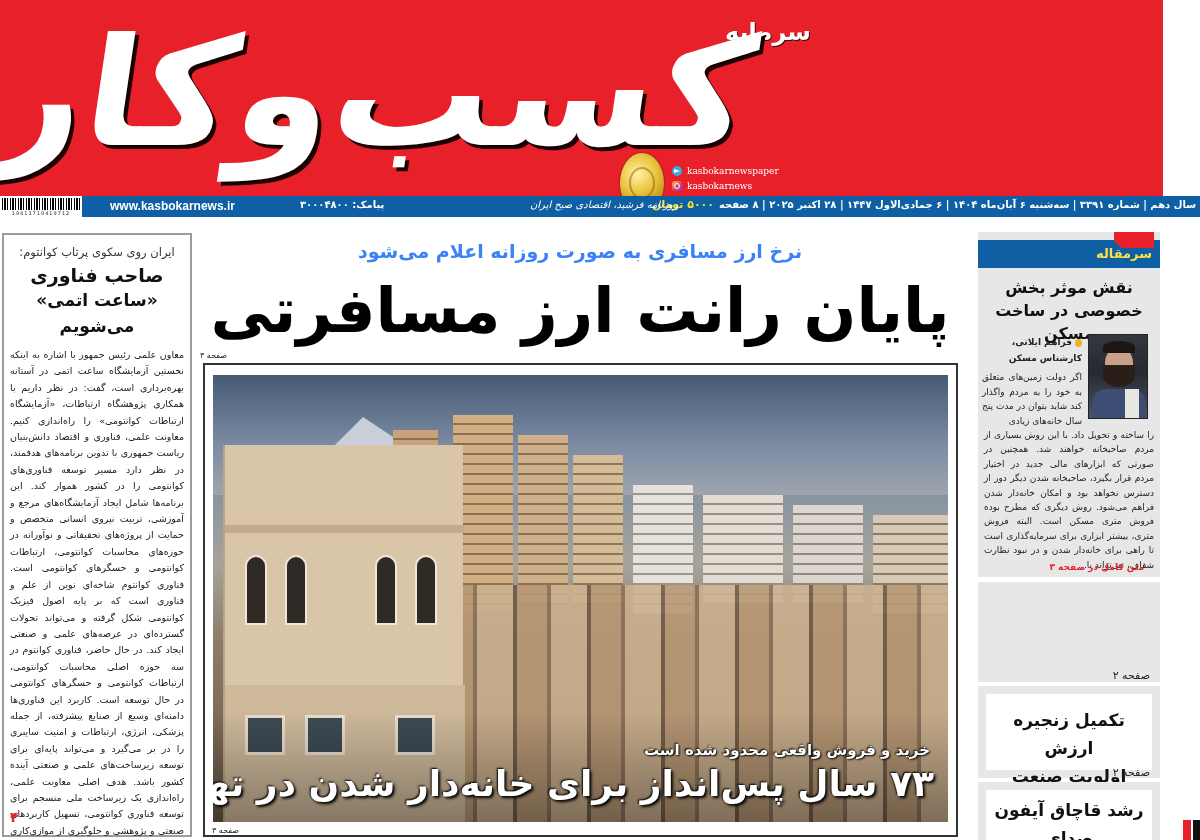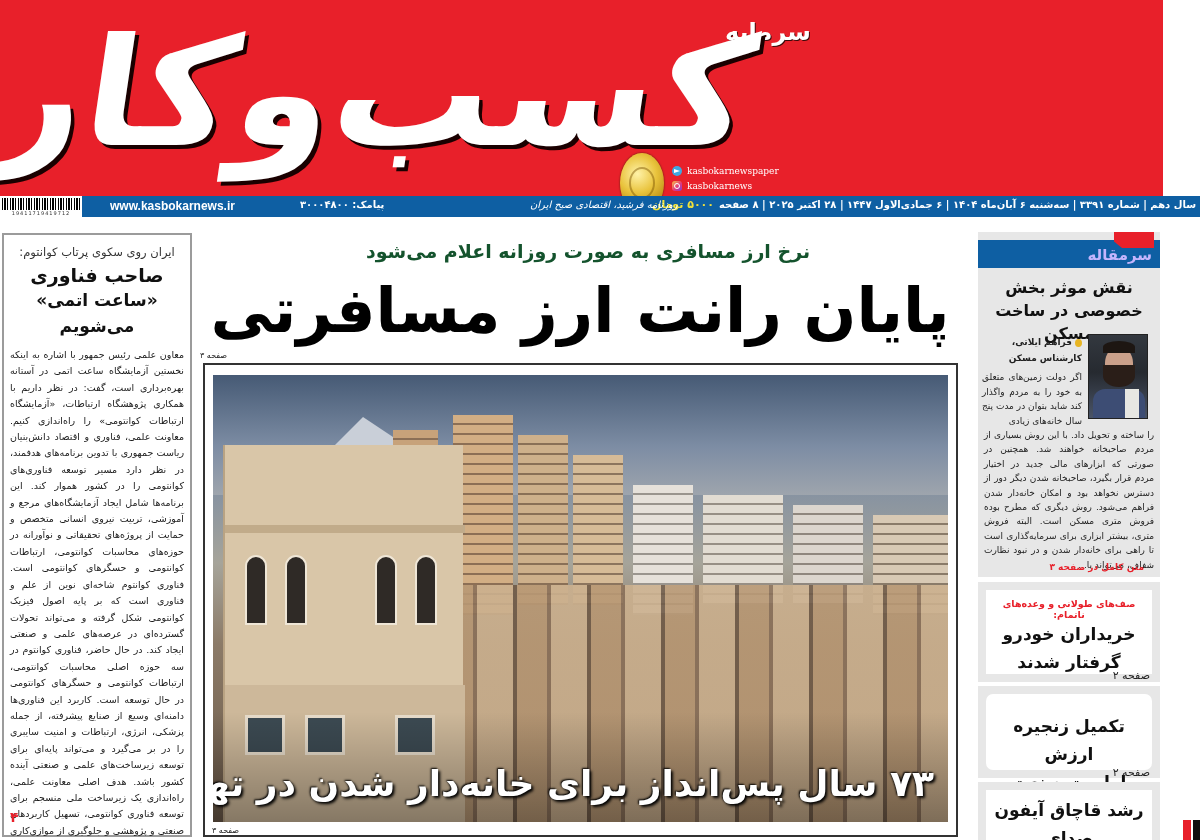--- a/index.html
+++ b/index.html
@@ -117,8 +117,8 @@
     
     .center-head { position: absolute; left: 200px; top: 236px; width: 760px; height: 130px; }
     .center-head .kicker {
-      position: absolute; left: 8px; width: 760px; top: 4px; text-align: center;
-      font-size: 19px; font-weight: bold; color: #14532d;
+      position: absolute; left: 0; width: 760px; top: 4px; text-align: center;
+      font-size: 19px; font-weight: bold; color: #3b82f6;
     }
     .center-head .headline {
       position: absolute; left: 0; width: 760px; top: 36px; text-align: center;

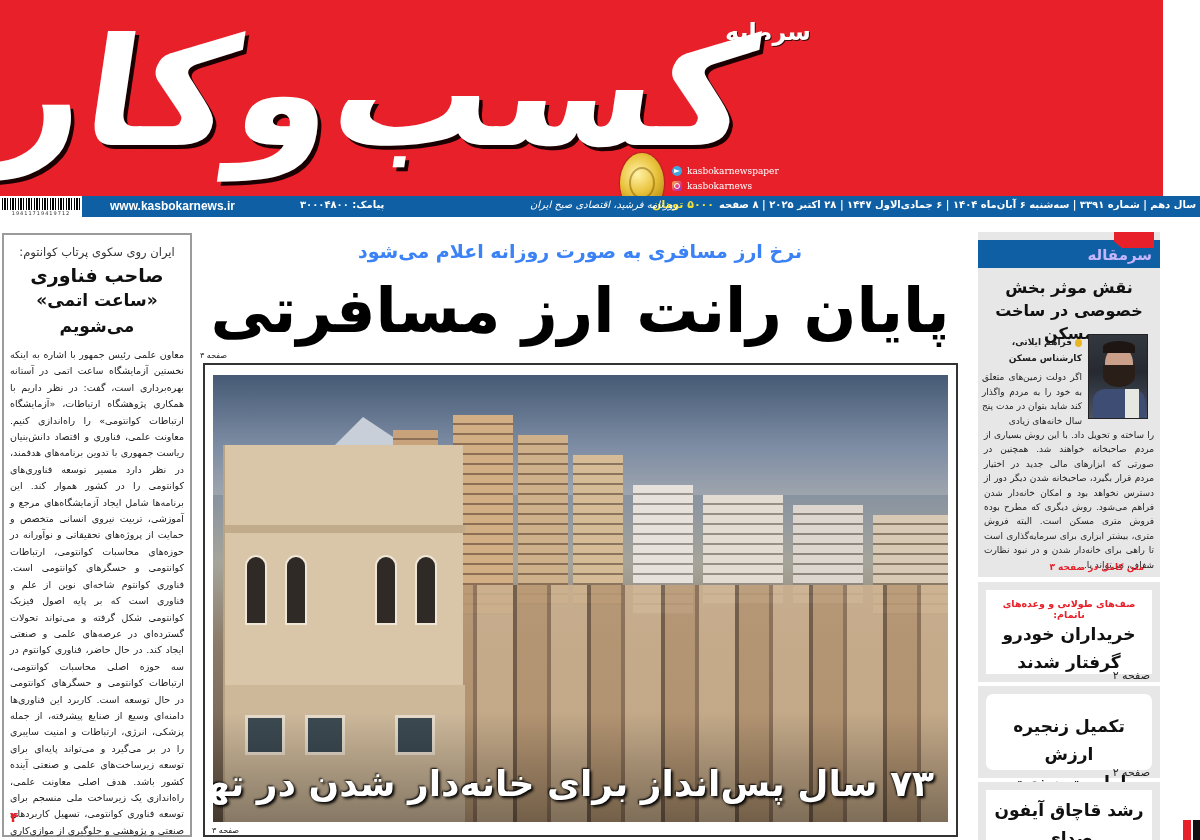--- a/index.html
+++ b/index.html
@@ -187,7 +187,7 @@
       clip-path: polygon(0 0, 100% 0, 100% 100%, 20% 100%, 0 60%);
     }
     .editorial .tab .label {
-      position: absolute; right: 8px; top: 6px; color: #c4b5fd; font-weight: bold; font-size: 15px;
+      position: absolute; right: 8px; top: 6px; color: #fde047; font-weight: bold; font-size: 13px;
     }
     .editorial .title {
       position: absolute; left: 6px; right: 6px; top: 44px; text-align: center;

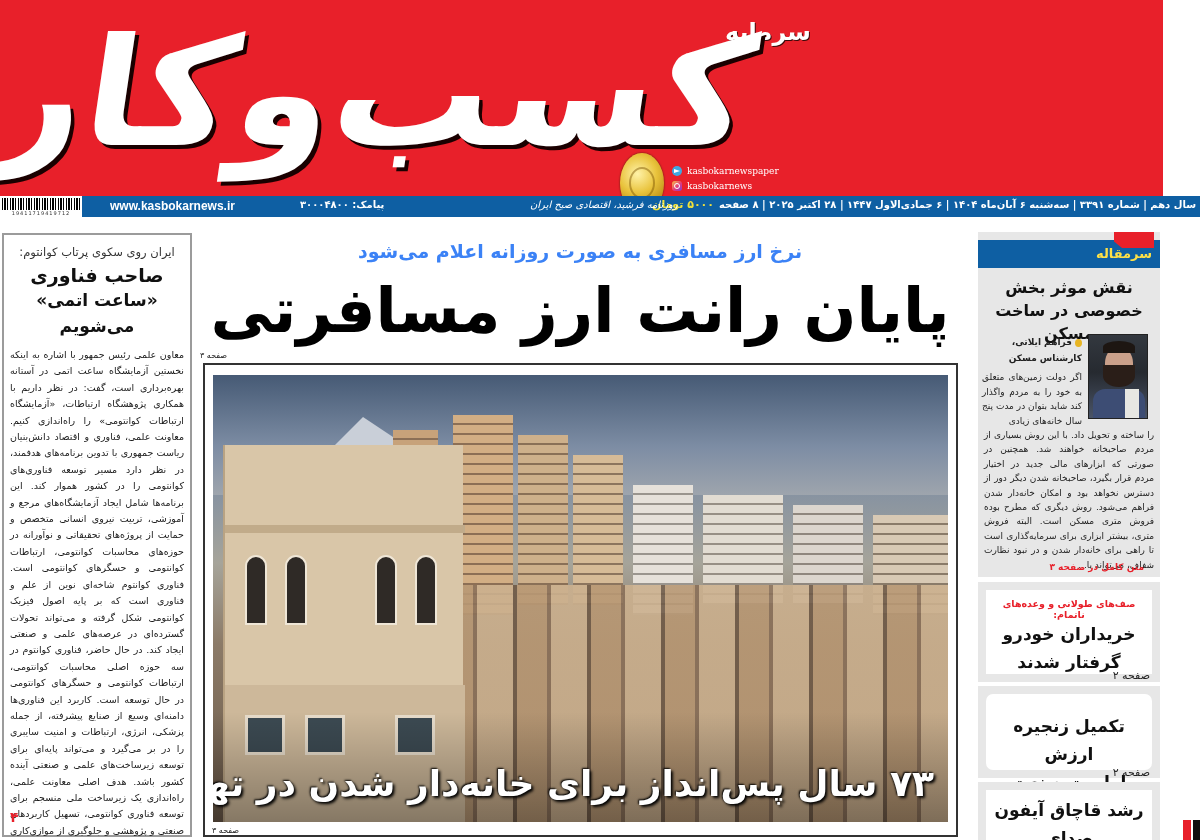--- a/index.html
+++ b/index.html
@@ -347,11 +347,6 @@
   </section>
 
   <section class="brief b1">
-    <div class="inner">
-      <div class="kick">صف‌های طولانی و وعده‌های ناتمام:</div>
-      <div class="ttl">خریداران خودرو</div>
-      <div class="ttl">گرفتار شدند</div>
-    </div>
     <div class="pg">صفحه ۲</div>
   </section>
 

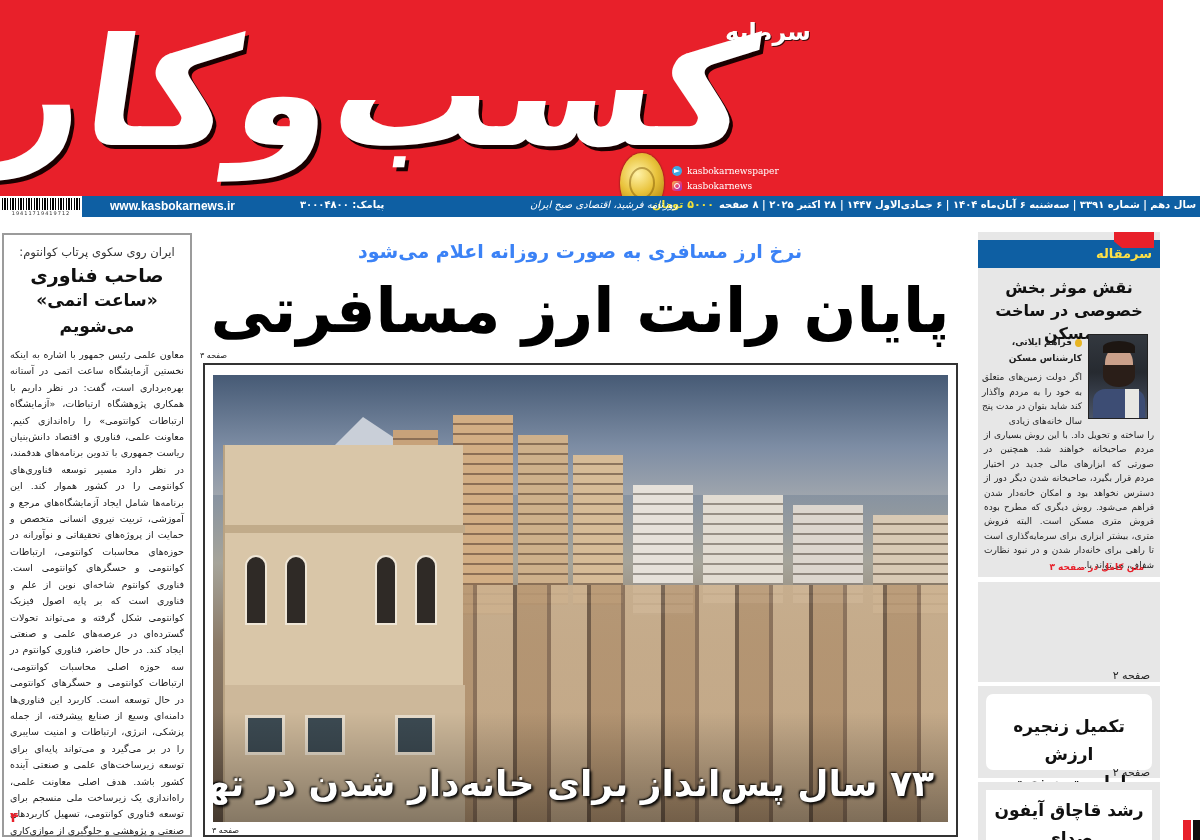--- a/index.html
+++ b/index.html
@@ -235,7 +235,7 @@
     .brief.b1 .pg { top: 87px; }
 
     .brief.b2 { top: 454px; height: 92px; }
-    .brief.b2 .inner { height: 76px; padding-top: 18px; border-radius: 7px; }
+    .brief.b2 .inner { height: 76px; padding-top: 12px; }
     .brief.b2 .pg { top: 80px; }
 
     .brief.b3 { top: 550px; height: 58px; }

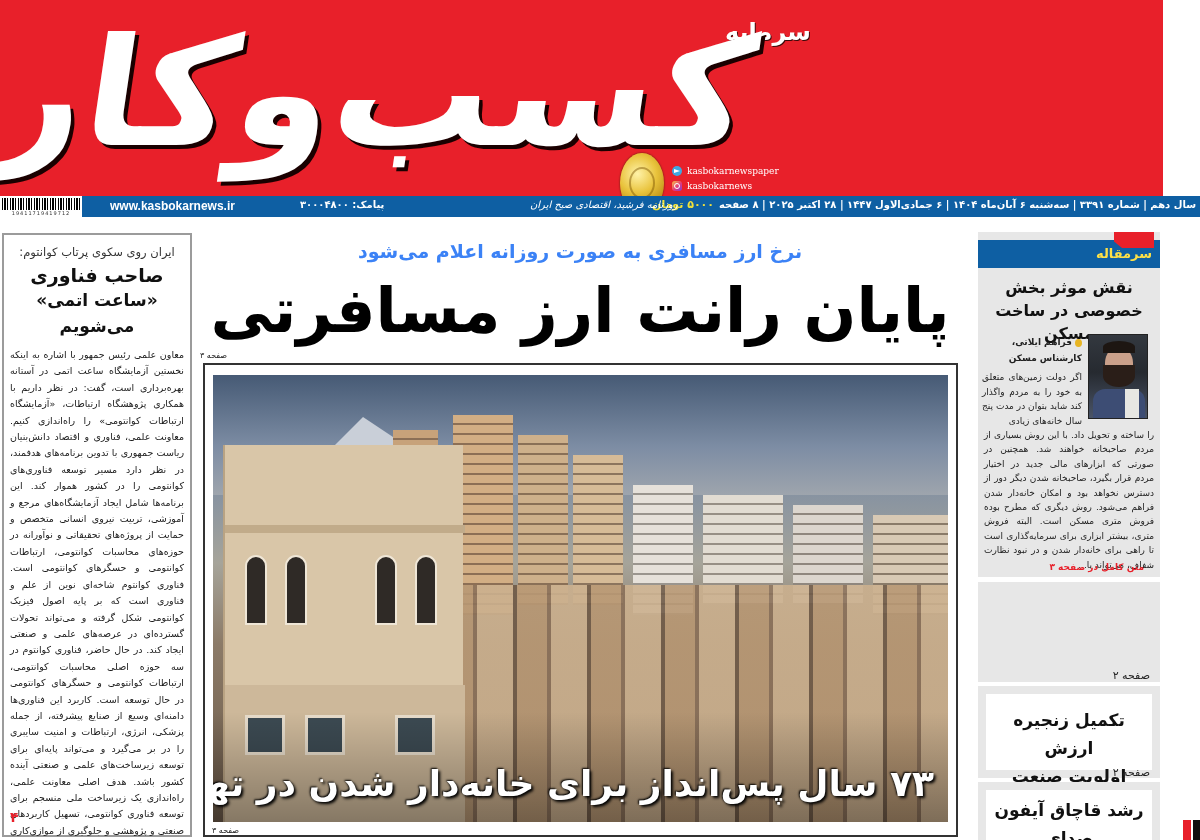--- a/index.html
+++ b/index.html
@@ -319,6 +319,7 @@
       <div class="lwin" style="left:170px"></div>
     </div>
     <div class="shade"></div>
+    <div class="cap-kicker">خرید و فروش واقعی محدود شده است</div>
     <div class="cap-headline">۷۳ سال پس‌انداز برای خانه‌دار شدن در تهران</div>
   </div>
 </figure>

